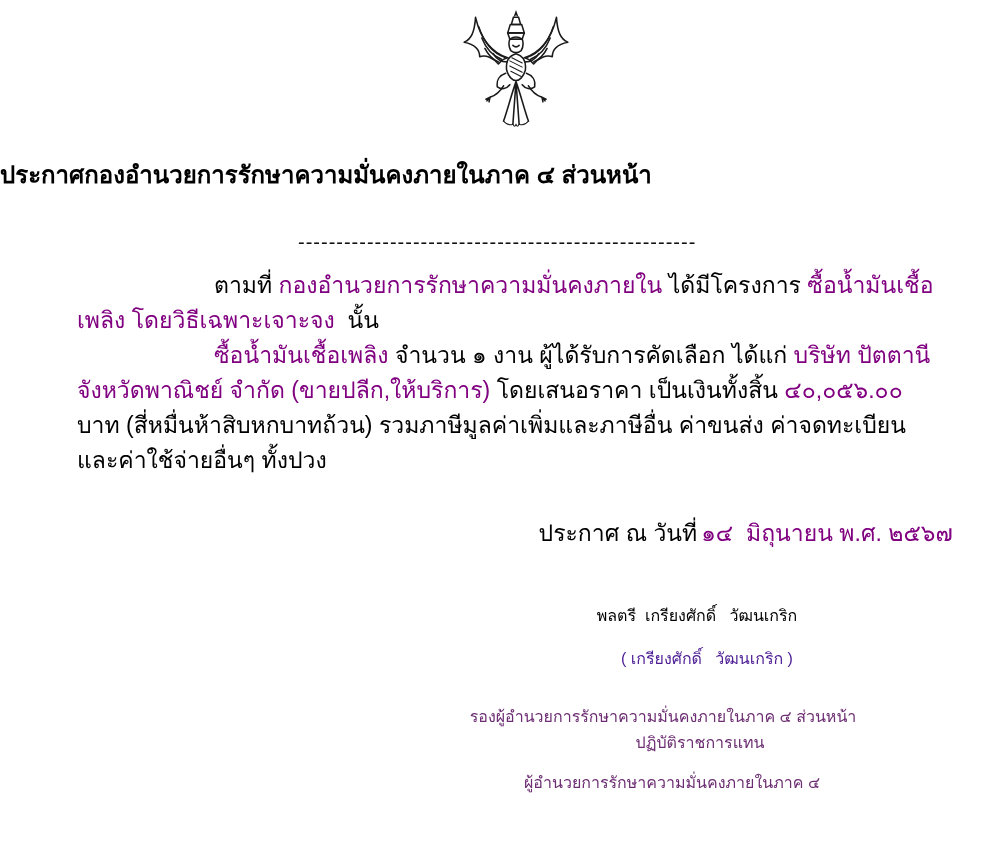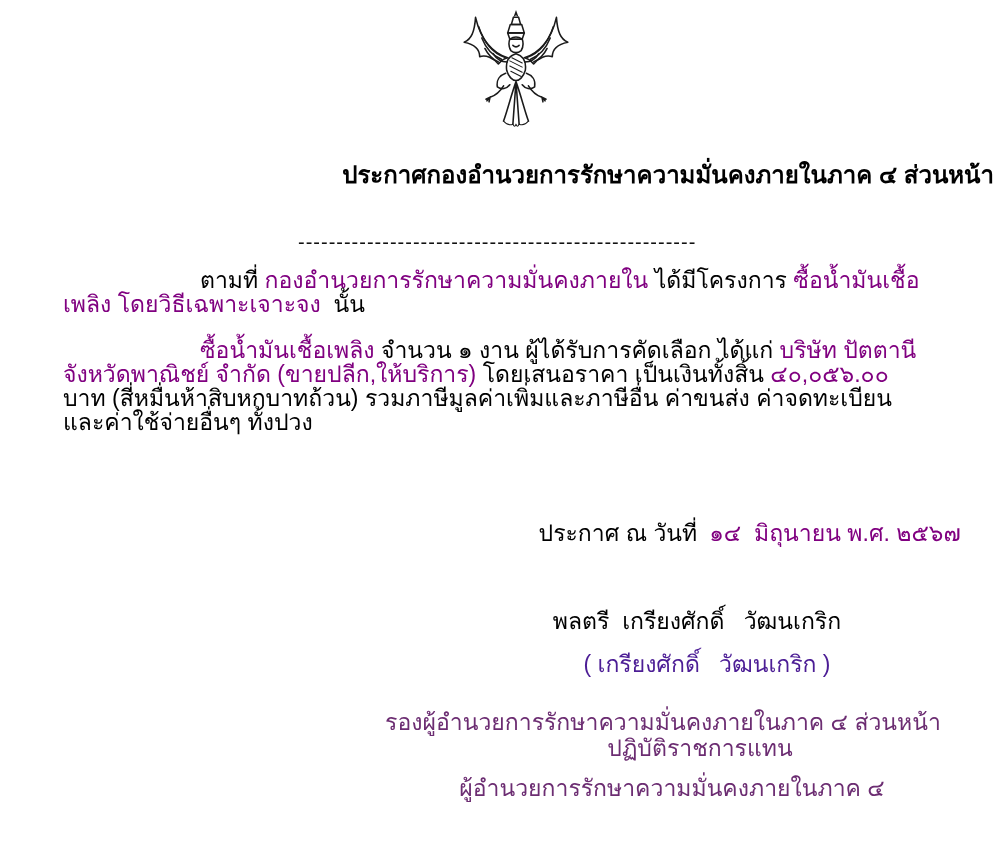--- a/index.html
+++ b/index.html
@@ -15,7 +15,7 @@
     position:absolute;left:452px;top:8px;width:128px;height:140px;
   }
   .title-line{
-    position:absolute;left:0;width:994px;text-align:right;
+    position:absolute;left:0;width:994px;text-align:left;
     font-size:24px;font-weight:700;line-height:30px;color:#000;
   }
   .title1{top:160px;}

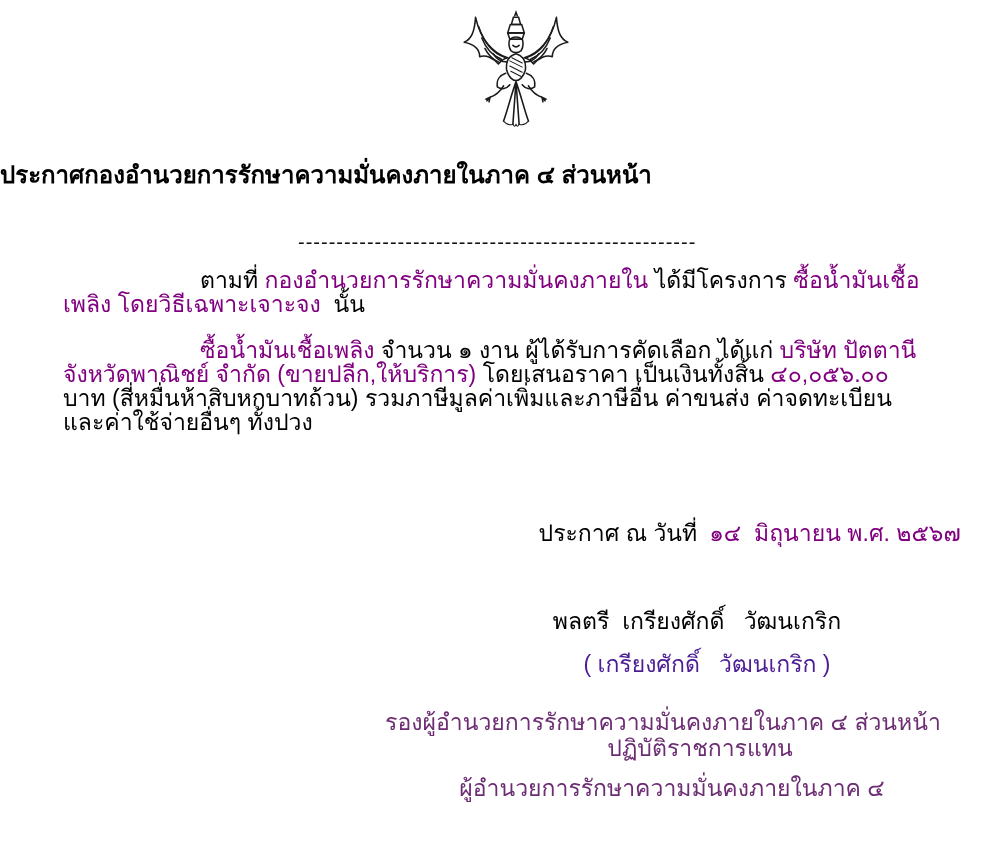--- a/index.html
+++ b/index.html
@@ -29,8 +29,8 @@
     font-size:20px;line-height:22px;color:#111;letter-spacing:1px;
   }
   .para{
-    position:absolute;left:63px;width:872px;
-    font-size:23px;line-height:24px;
+    position:absolute;left:77px;width:872px;
+    font-size:23px;line-height:35px;
     text-indent:137px;
     white-space:pre-wrap;
   }

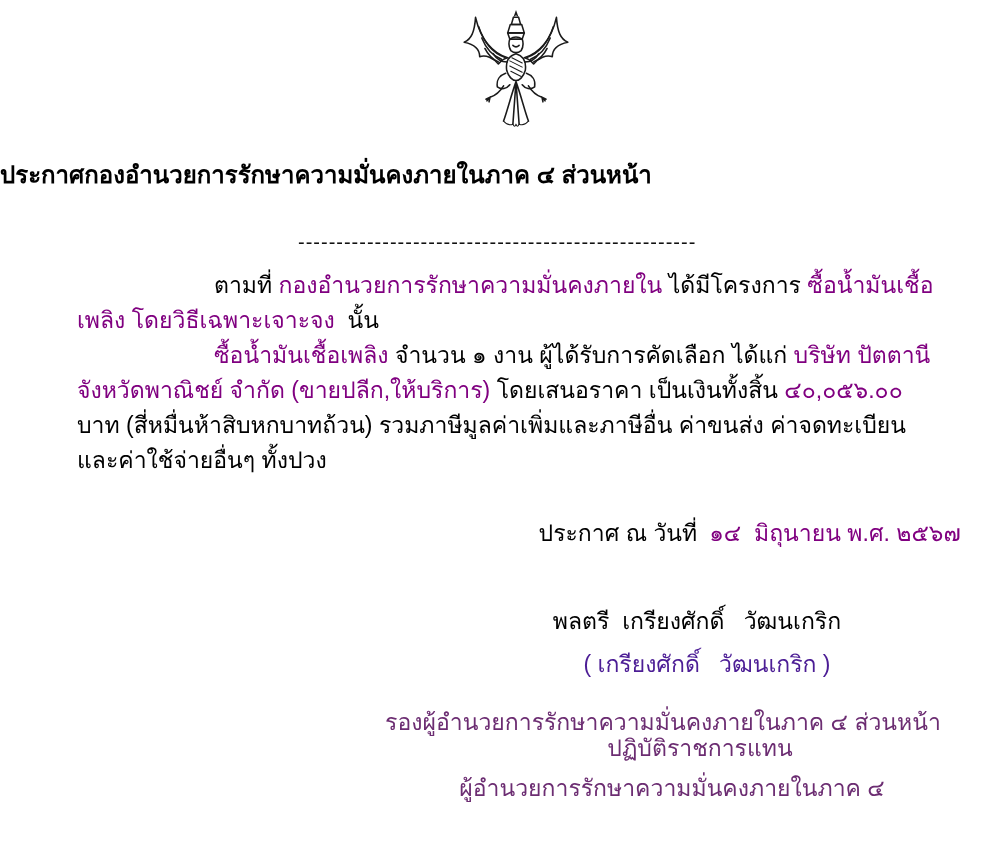--- a/index.html
+++ b/index.html
@@ -40,7 +40,7 @@
     position:absolute;top:488px;left:513px;
     font-size:23px;white-space:pre;
   }
-  .dateline .accent{margin-left:12px;}
+  .dateline .accent{margin-left:4px;}
   .sigline{
     position:absolute;transform:translateX(-50%);
     font-size:23px;white-space:pre;

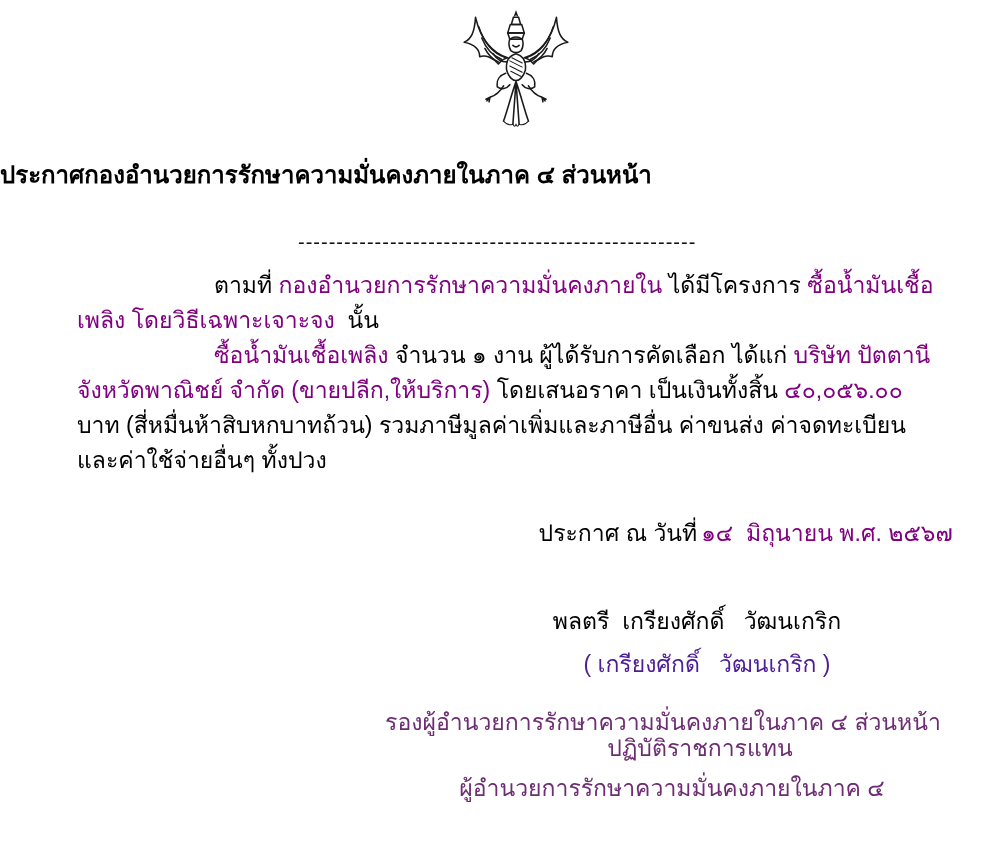--- a/index.html
+++ b/index.html
@@ -43,7 +43,7 @@
   .dateline .accent{margin-left:4px;}
   .sigline{
     position:absolute;transform:translateX(-50%);
-    font-size:23px;white-space:pre;
+    font-size:16px;white-space:pre;
   }
   .sig-name{top:603px;left:697px;color:#000;}
   .sig-paren{top:646px;left:707px;color:#4c1d95;}

